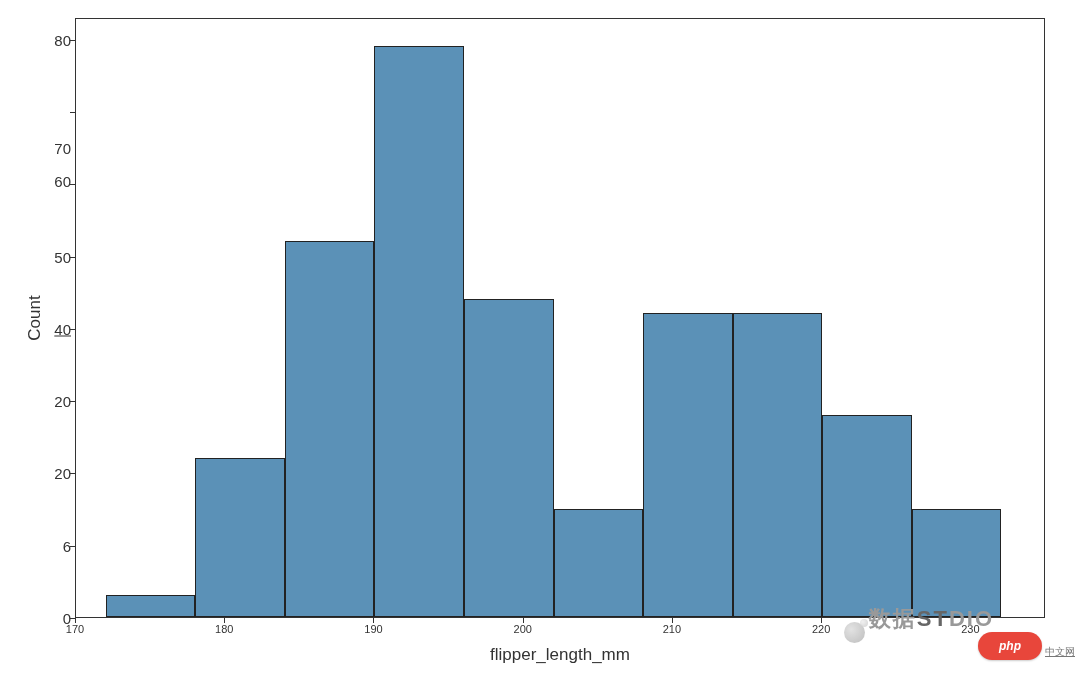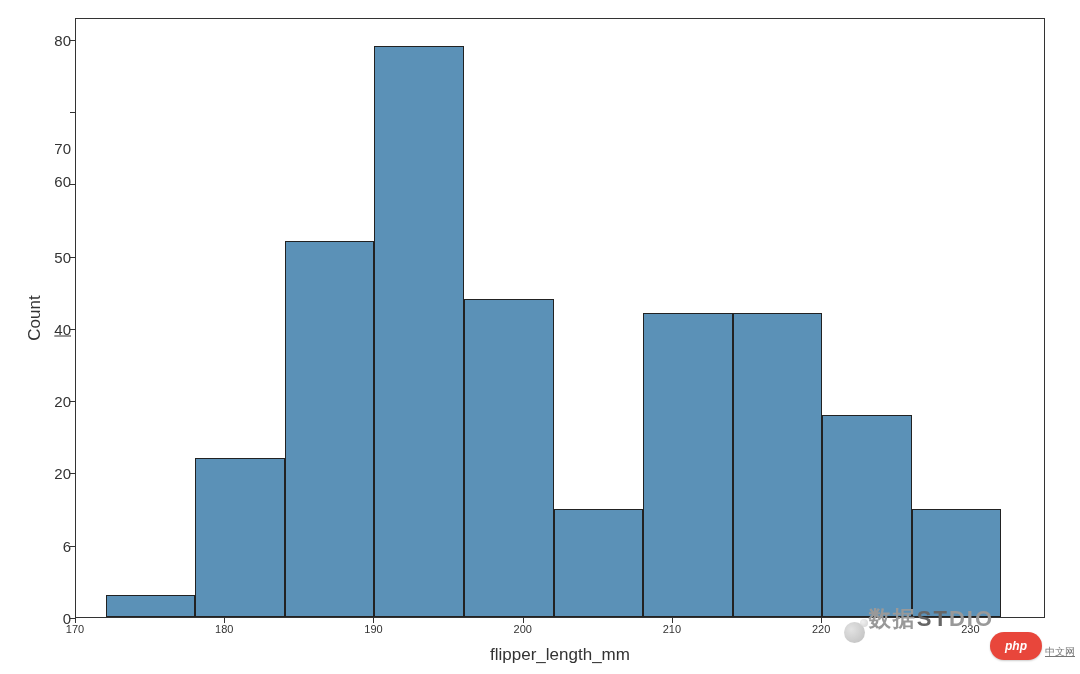--- a/index.html
+++ b/index.html
@@ -124,7 +124,7 @@
       position: absolute;
       right: 38px;
       bottom: 14px;
-      width: 52px;
+      width: 64px;
       height: 28px;
       background: #e8463b;
       border-radius: 14px;

